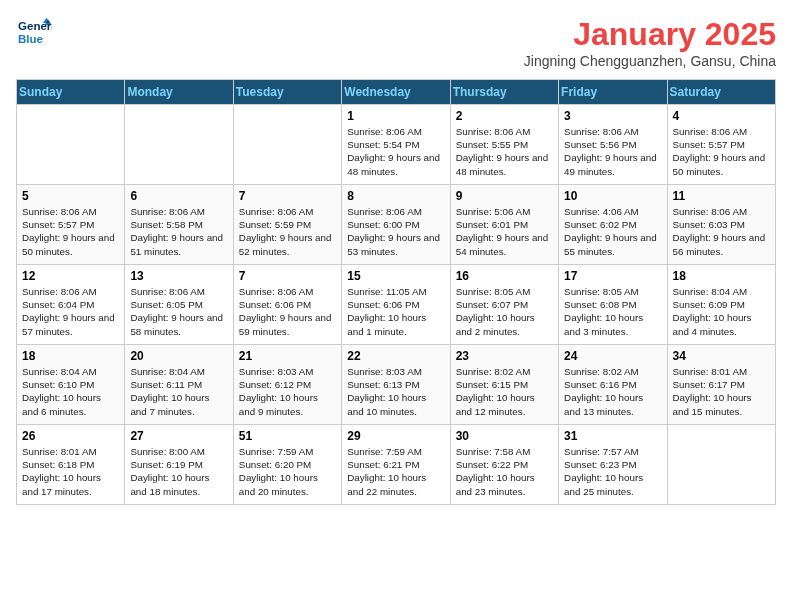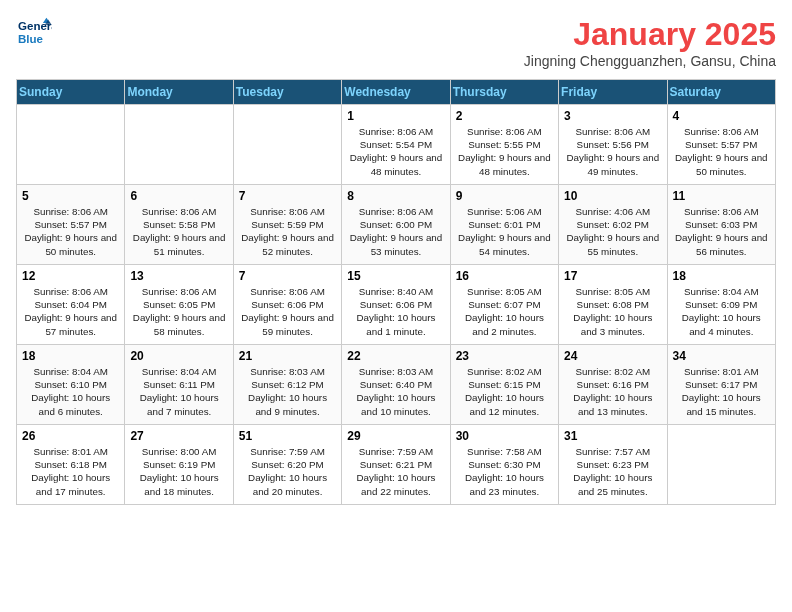--- a/index.html
+++ b/index.html
@@ -69,7 +69,6 @@
       font-size: 9.8px;
       color: #222;
       line-height: 1.35;
-      text-align: center;
     }
     .empty-cell {
       background: #f9f9f9;

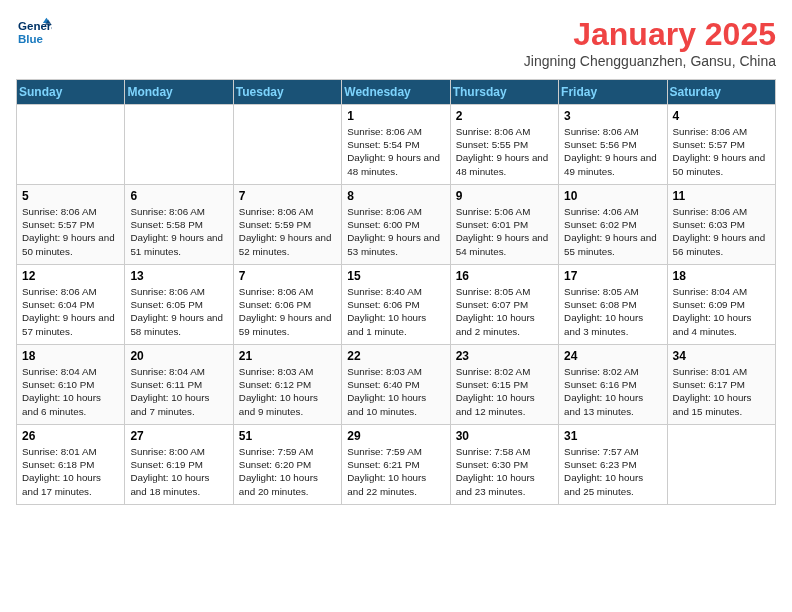--- a/index.html
+++ b/index.html
@@ -216,7 +216,7 @@
         </td>
         <td>
           <span class="day-num">15</span>
-          <div class="day-detail">Sunrise: 8:40 AM
+          <div class="day-detail">Sunrise: 11:05 AM
 Sunset: 6:06 PM
 Daylight: 10 hours
 and 1 minute.</div>

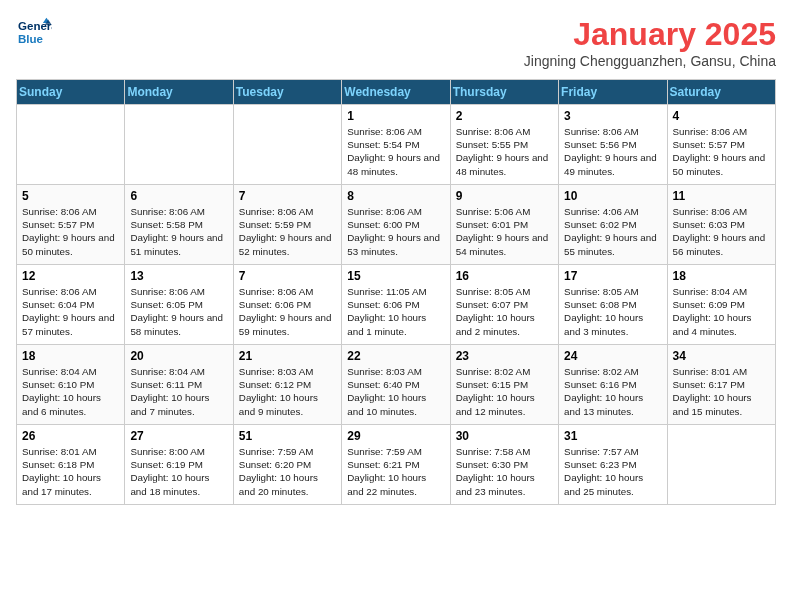--- a/index.html
+++ b/index.html
@@ -268,7 +268,7 @@
         <td>
           <span class="day-num">22</span>
           <div class="day-detail">Sunrise: 8:03 AM
-Sunset: 6:40 PM
+Sunset: 6:13 PM
 Daylight: 10 hours
 and 10 minutes.</div>
         </td>

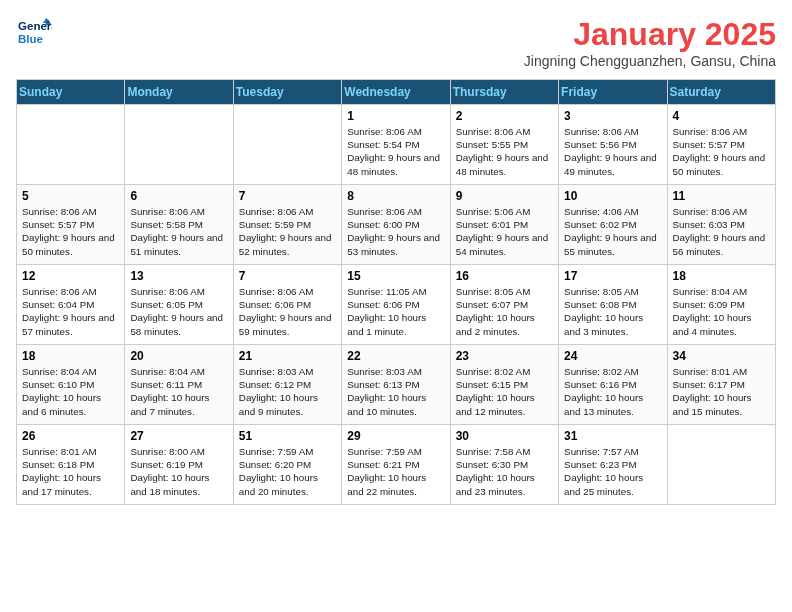--- a/index.html
+++ b/index.html
@@ -326,7 +326,7 @@
         <td>
           <span class="day-num">30</span>
           <div class="day-detail">Sunrise: 7:58 AM
-Sunset: 6:30 PM
+Sunset: 6:22 PM
 Daylight: 10 hours
 and 23 minutes.</div>
         </td>

